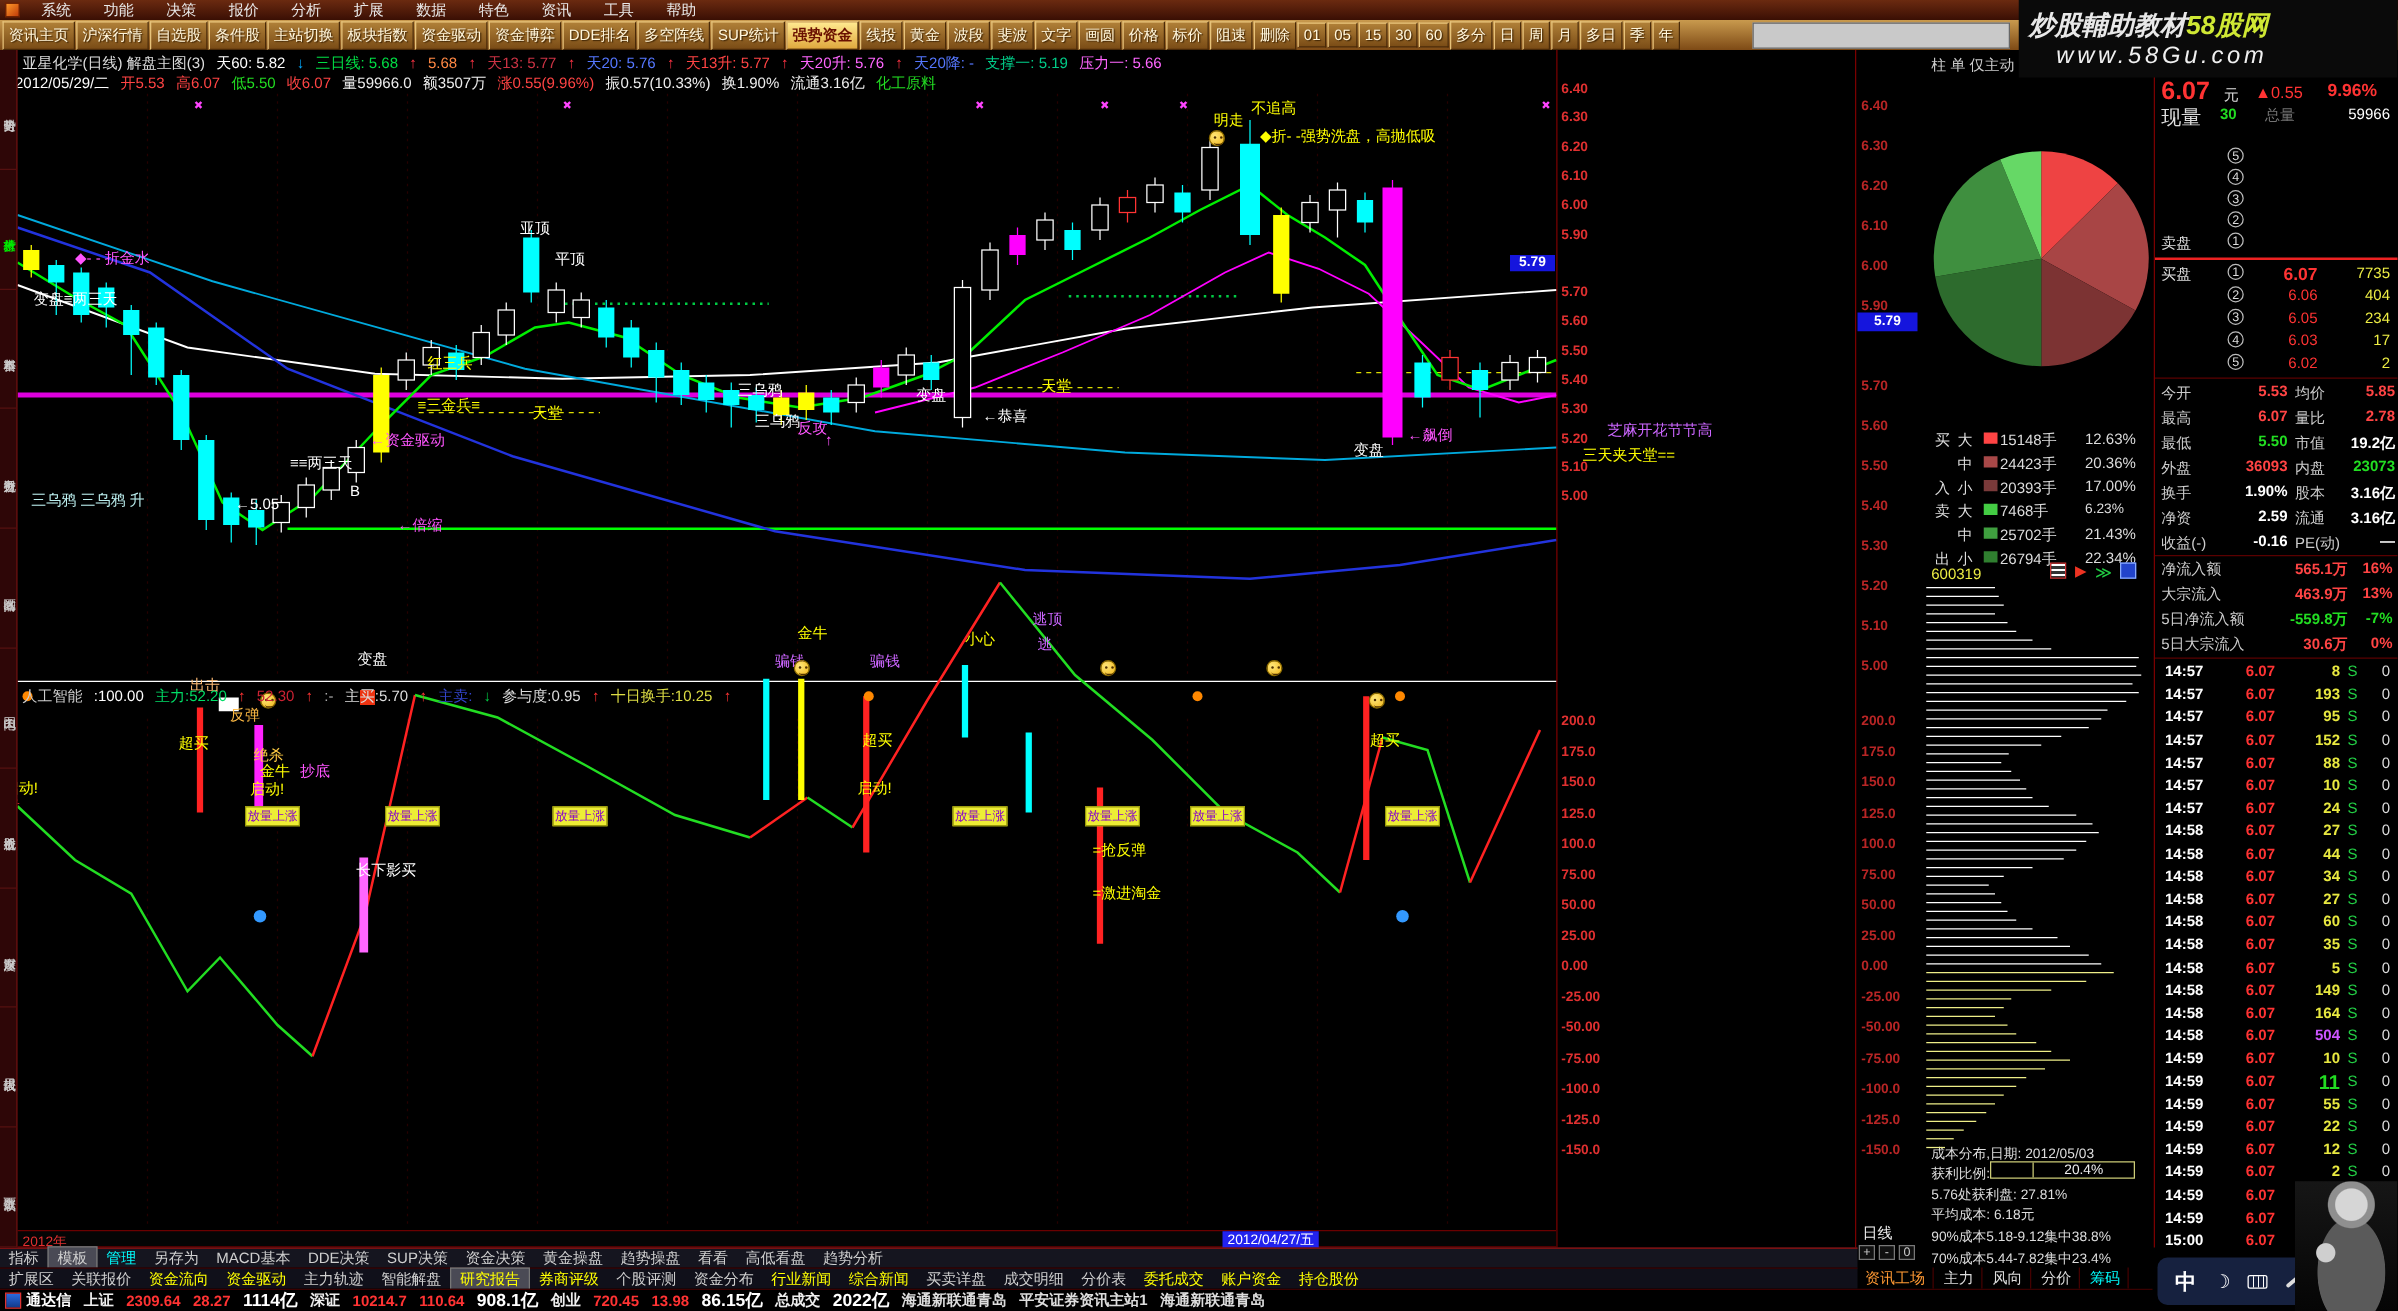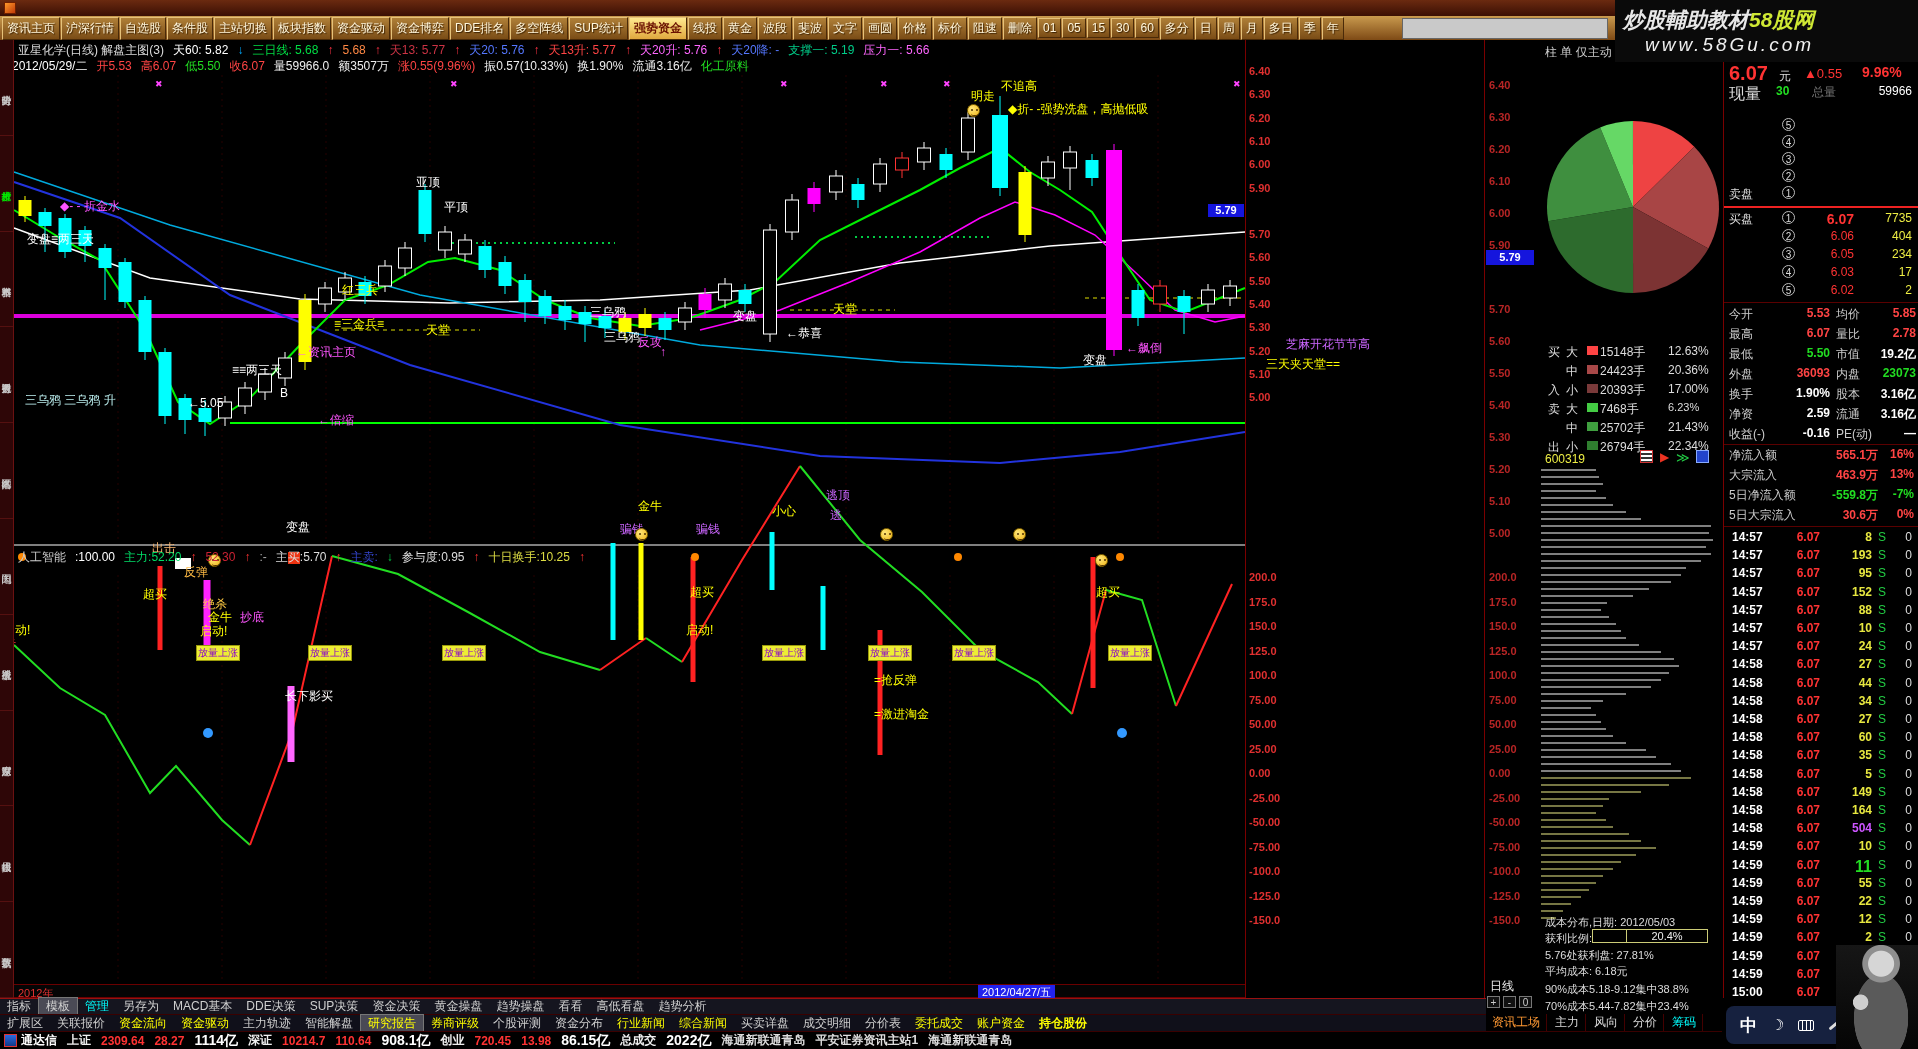--- a/index.html
+++ b/index.html
@@ -94,6 +94,7 @@
 
 <div id="titlebar">
   <div id="app-logo"></div>
+  <div id="menubar-items"><span class="menu-item">系统</span><span class="menu-item">功能</span><span class="menu-item">决策</span><span class="menu-item">报价</span><span class="menu-item">分析</span><span class="menu-item">扩展</span><span class="menu-item">数据</span><span class="menu-item">特色</span><span class="menu-item">资讯</span><span class="menu-item">工具</span><span class="menu-item">帮助</span></div>
 </div>
 <div id="marquee"></div>
 <input id="menu-input" readonly="" style="">

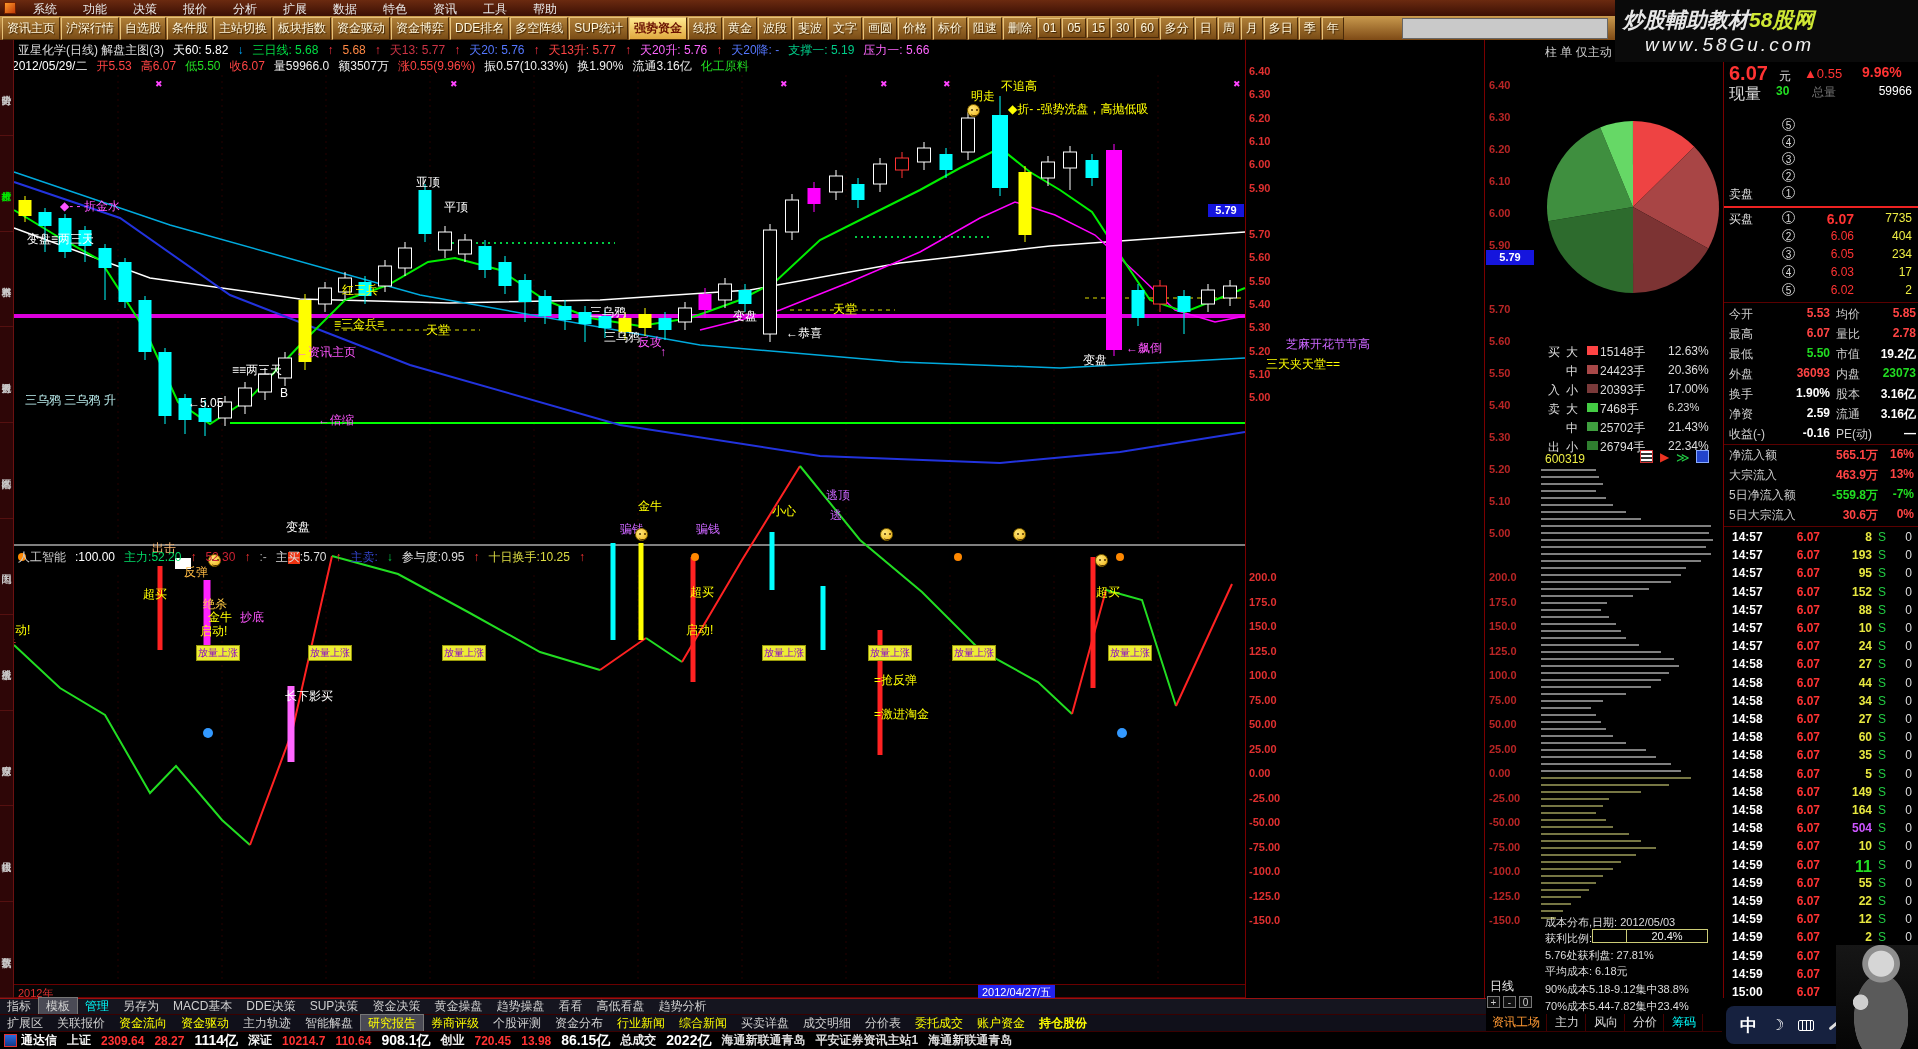--- a/index.html
+++ b/index.html
@@ -875,7 +875,7 @@
     <div class="anno" style="left: 232px; top: 362px; color: rgb(255, 255, 255);">≡≡两三天</div>
     <div class="anno" style="left: 318px; top: 412px; color: rgb(255, 85, 255);">←倍缩</div>
     <div class="anno" style="left: 280px; top: 386px; color: rgb(255, 255, 255);">B</div>
-    <div class="anno" style="left: 296px; top: 344px; color: rgb(255, 85, 255);">←资讯主页</div>
+    <div class="anno" style="left: 296px; top: 344px; color: rgb(255, 85, 255);">←资金驱动</div>
     <div class="anno" style="left: 342px; top: 282px; color: rgb(255, 255, 0);">红三兵</div>
     <div class="anno" style="left: 334px; top: 316px; color: rgb(255, 255, 0);">≡三金兵≡</div>
     <div class="anno" style="left: 426px; top: 322px; color: rgb(255, 255, 0);">天堂</div>

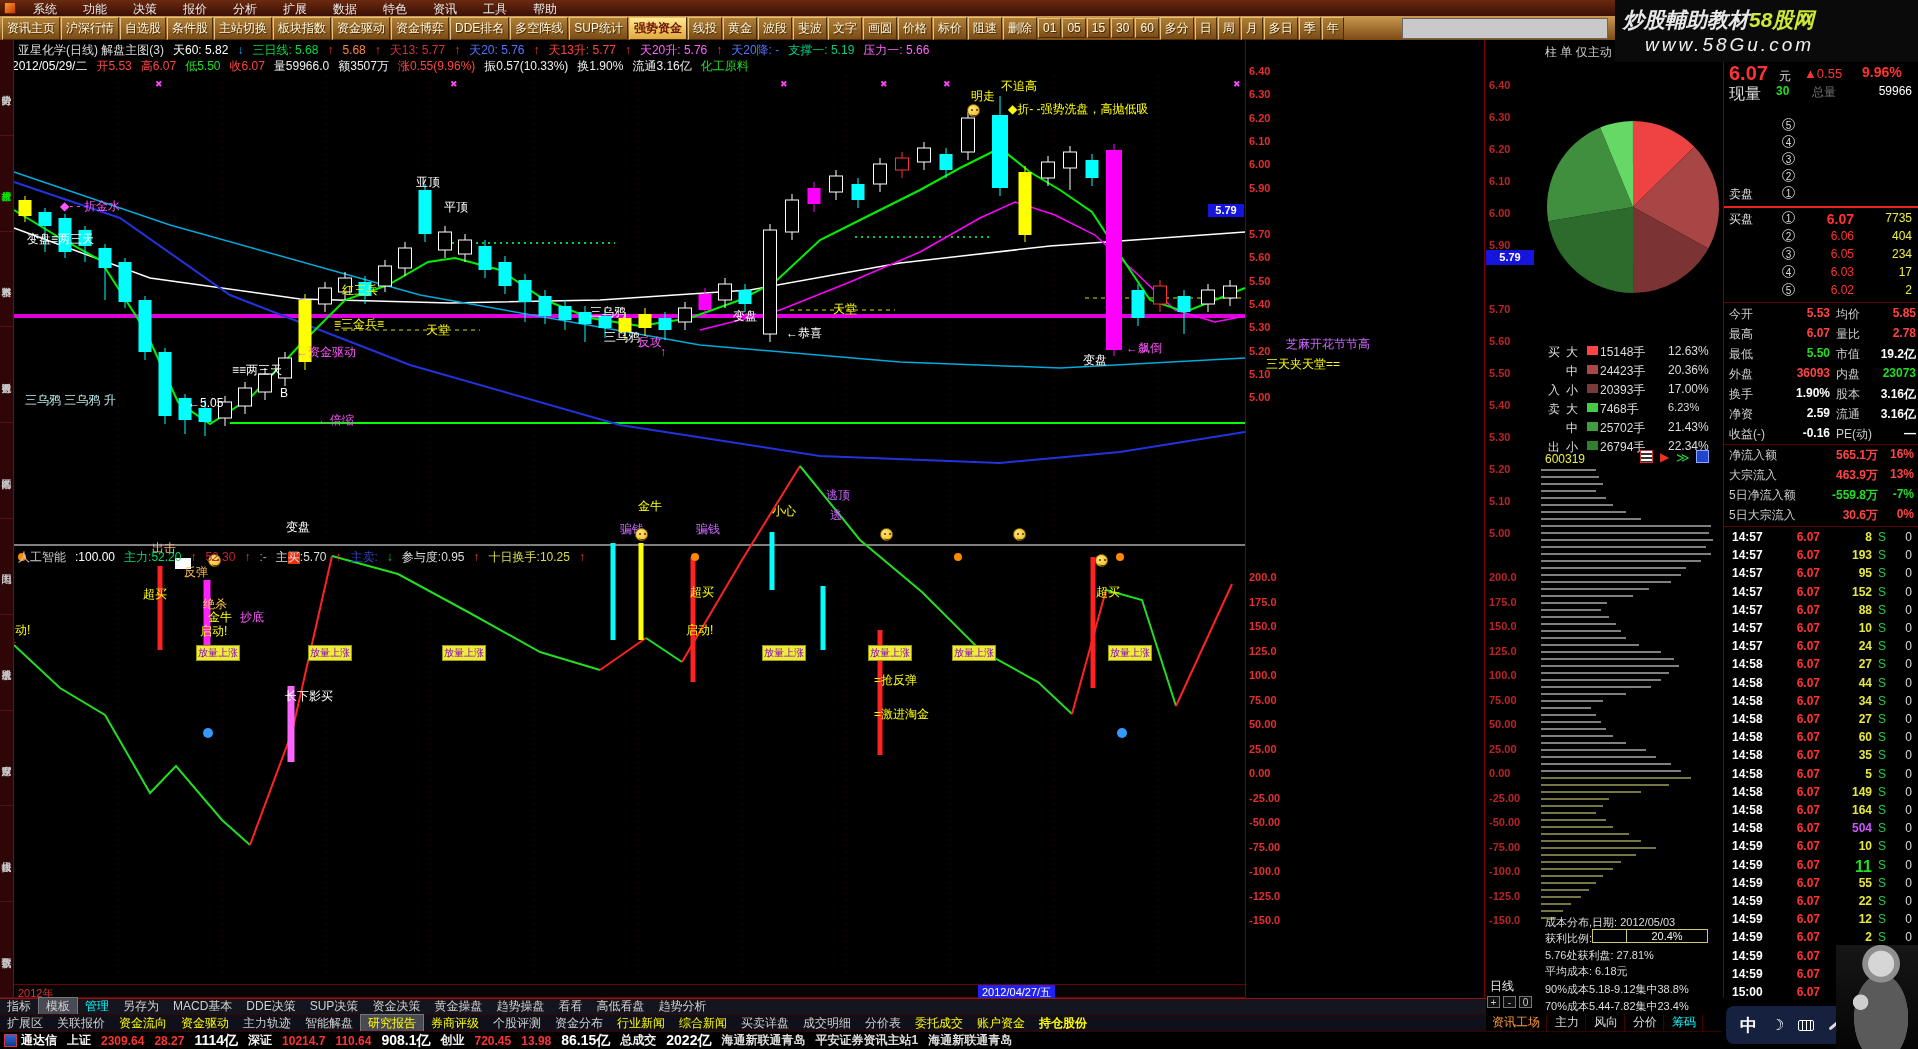--- a/index.html
+++ b/index.html
@@ -583,7 +583,7 @@
     <span class="b-item" style="color: rgb(207, 207, 207);">分价表</span>
     <span class="b-item" style="color: rgb(255, 255, 0);">委托成交</span>
     <span class="b-item" style="color: rgb(255, 255, 0);">账户资金</span>
-    <span class="b-item" style="color: rgb(255, 255, 0); font-weight: bold;">持仓股份</span>
+    <span class="b-item" style="color: rgb(255, 255, 0);">持仓股份</span>
   </div>
 <div id="status">
     <div id="tdx-ico"></div>

